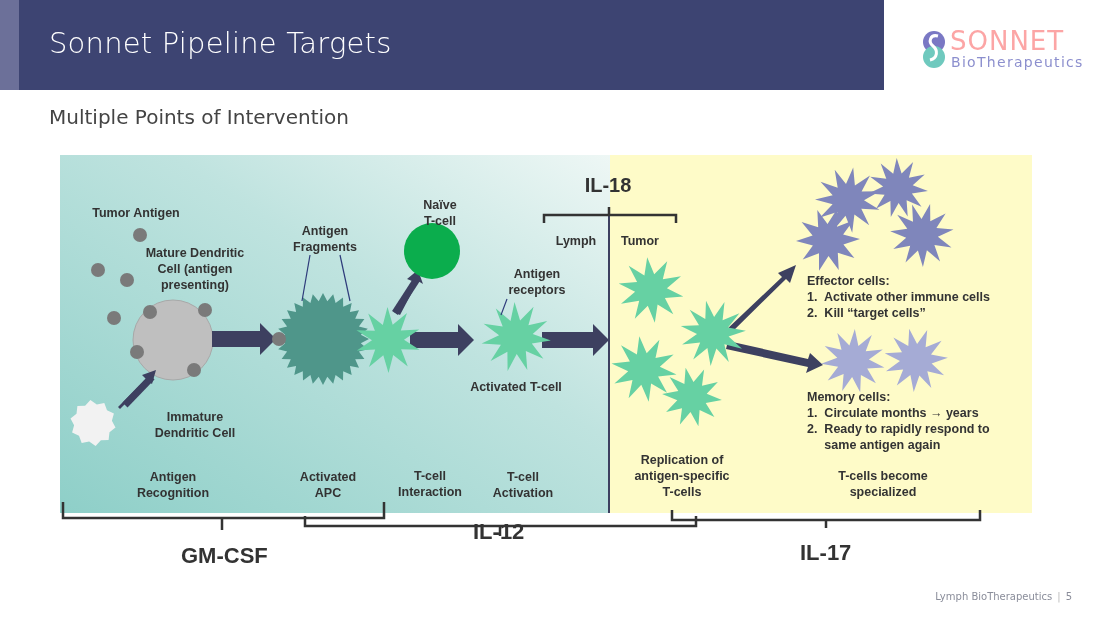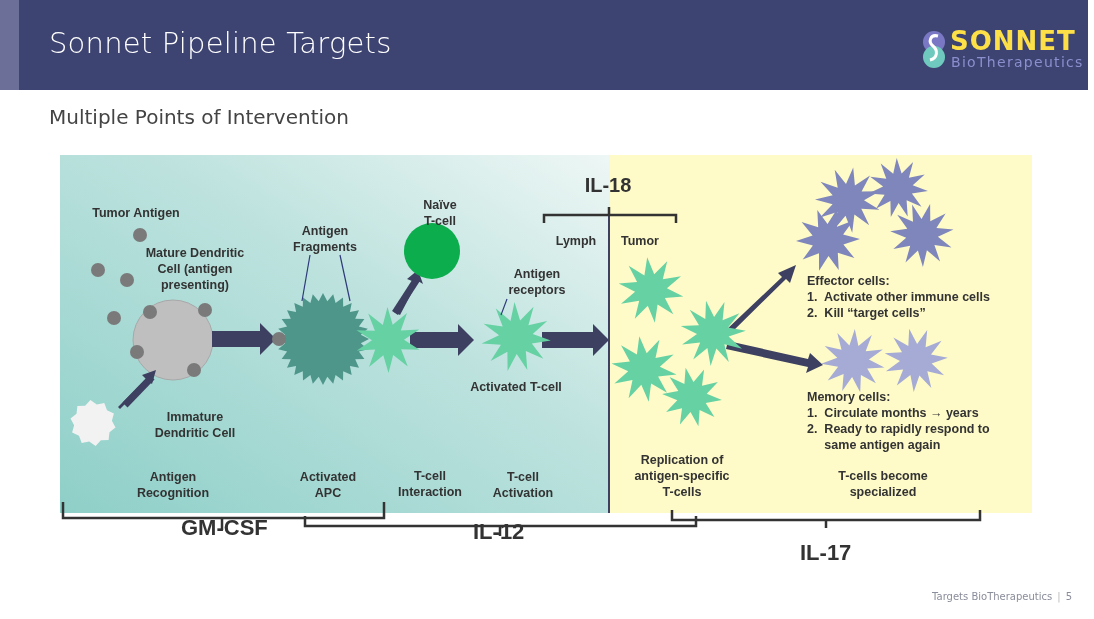--- a/index.html
+++ b/index.html
@@ -4,7 +4,7 @@
 <style>
   html,body{margin:0;padding:0;}
   body{width:1094px;height:619px;position:relative;background:#ffffff;overflow:hidden;font-family:"Liberation Sans",sans-serif;}
-  .header{position:absolute;left:0;top:0;width:1088px;height:90px;background:#3d4472;}
+  .header{position:absolute;left:0;top:0;width:884px;height:90px;background:#3d4472;}
   .header-accent{position:absolute;left:0;top:0;width:19px;height:90px;background:#6c7099;}
   .title{position:absolute;left:49px;top:26px;color:#ffffff;font-family:"DejaVu Sans",sans-serif;font-weight:200;font-size:29px;letter-spacing:0.2px;}
   .logo{position:absolute;left:920px;top:28px;width:160px;height:46px;}

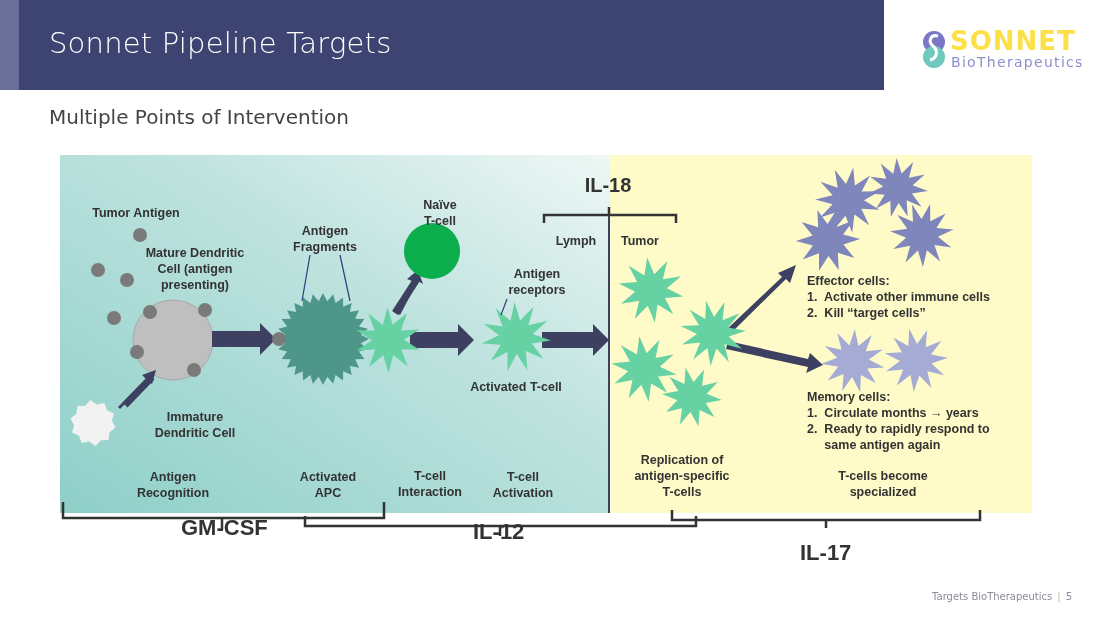--- a/index.html
+++ b/index.html
@@ -8,7 +8,7 @@
   .header-accent{position:absolute;left:0;top:0;width:19px;height:90px;background:#6c7099;}
   .title{position:absolute;left:49px;top:26px;color:#ffffff;font-family:"DejaVu Sans",sans-serif;font-weight:200;font-size:29px;letter-spacing:0.2px;}
   .logo{position:absolute;left:920px;top:28px;width:160px;height:46px;}
-  .logo-word{position:absolute;left:30px;top:-2px;color:#fde047;font-family:"DejaVu Sans",sans-serif;font-size:26px;font-weight:700;letter-spacing:1px;}
+  .logo-word{position:absolute;left:30px;top:-2px;color:#fca5a5;font-family:"DejaVu Sans",sans-serif;font-size:26px;font-weight:400;letter-spacing:1px;}
   .logo-sub{position:absolute;left:31px;top:26px;color:#8c8fce;font-family:"DejaVu Sans",sans-serif;font-size:14px;letter-spacing:1.3px;}
   .subtitle{position:absolute;left:49px;top:105px;color:#444;font-family:"DejaVu Sans",sans-serif;font-weight:400;font-size:20px;}
   .diagram{position:absolute;left:60px;top:155px;width:972px;height:360px;}

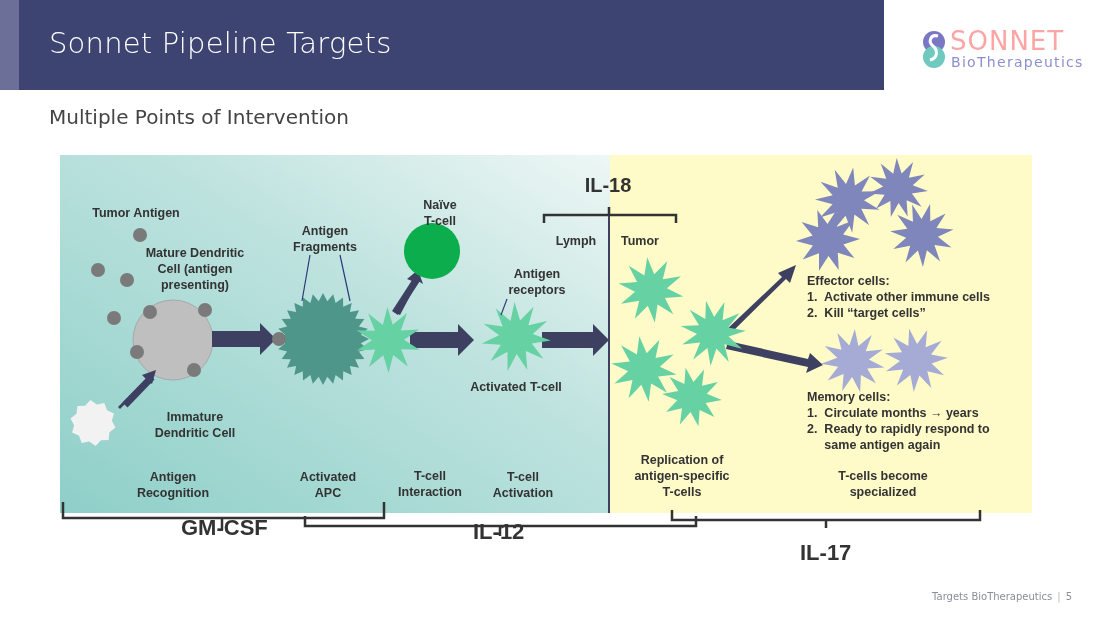--- a/index.html
+++ b/index.html
@@ -151,7 +151,7 @@
   <line x1="826" y1="20" x2="826" y2="28" stroke="#333" stroke-width="2.5"></line>
 </svg>
 
-<div class="bigtxt" style="left:181px;top:515px;">GM-CSF</div>
+<div class="bigtxt" style="left:181px;top:543px;">GM-CSF</div>
 <div class="bigtxt" style="left:473px;top:519px;">IL-12</div>
 <div class="bigtxt" style="left:800px;top:540px;">IL-17</div>
 

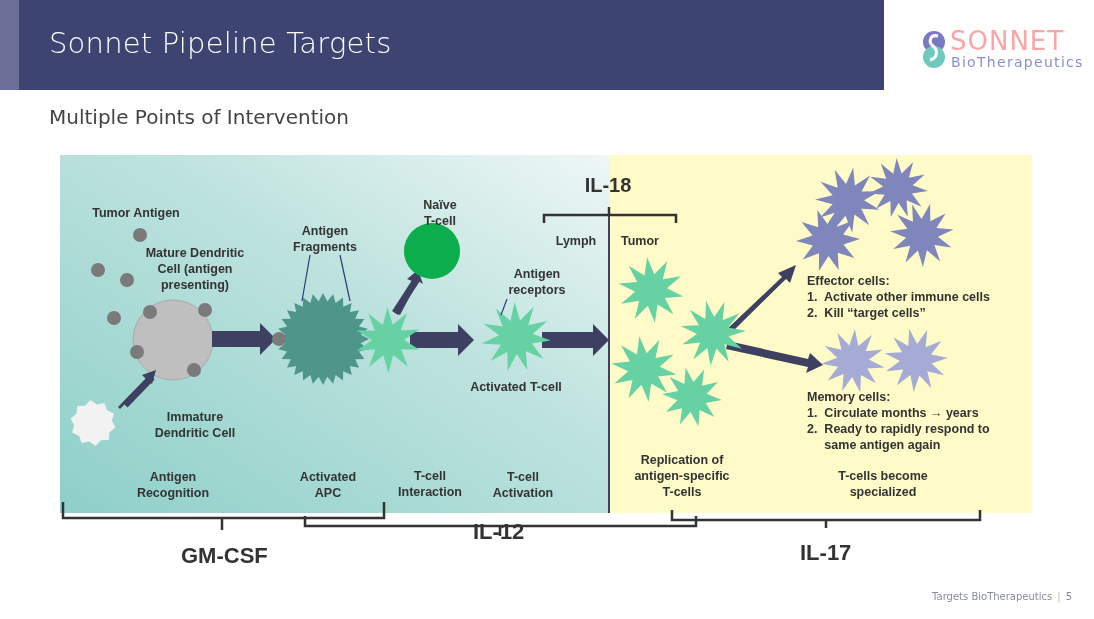--- a/index.html
+++ b/index.html
@@ -156,7 +156,7 @@
 <div class="bigtxt" style="left:800px;top:540px;">IL-17</div>
 
 <div class="footer">
-  <span>Targets BioTherapeutics</span><span class="sep">|</span><span>5</span>
+  <span>Lymph BioTherapeutics</span><span class="sep">|</span><span>5</span>
 </div>
 
 </body></html>

